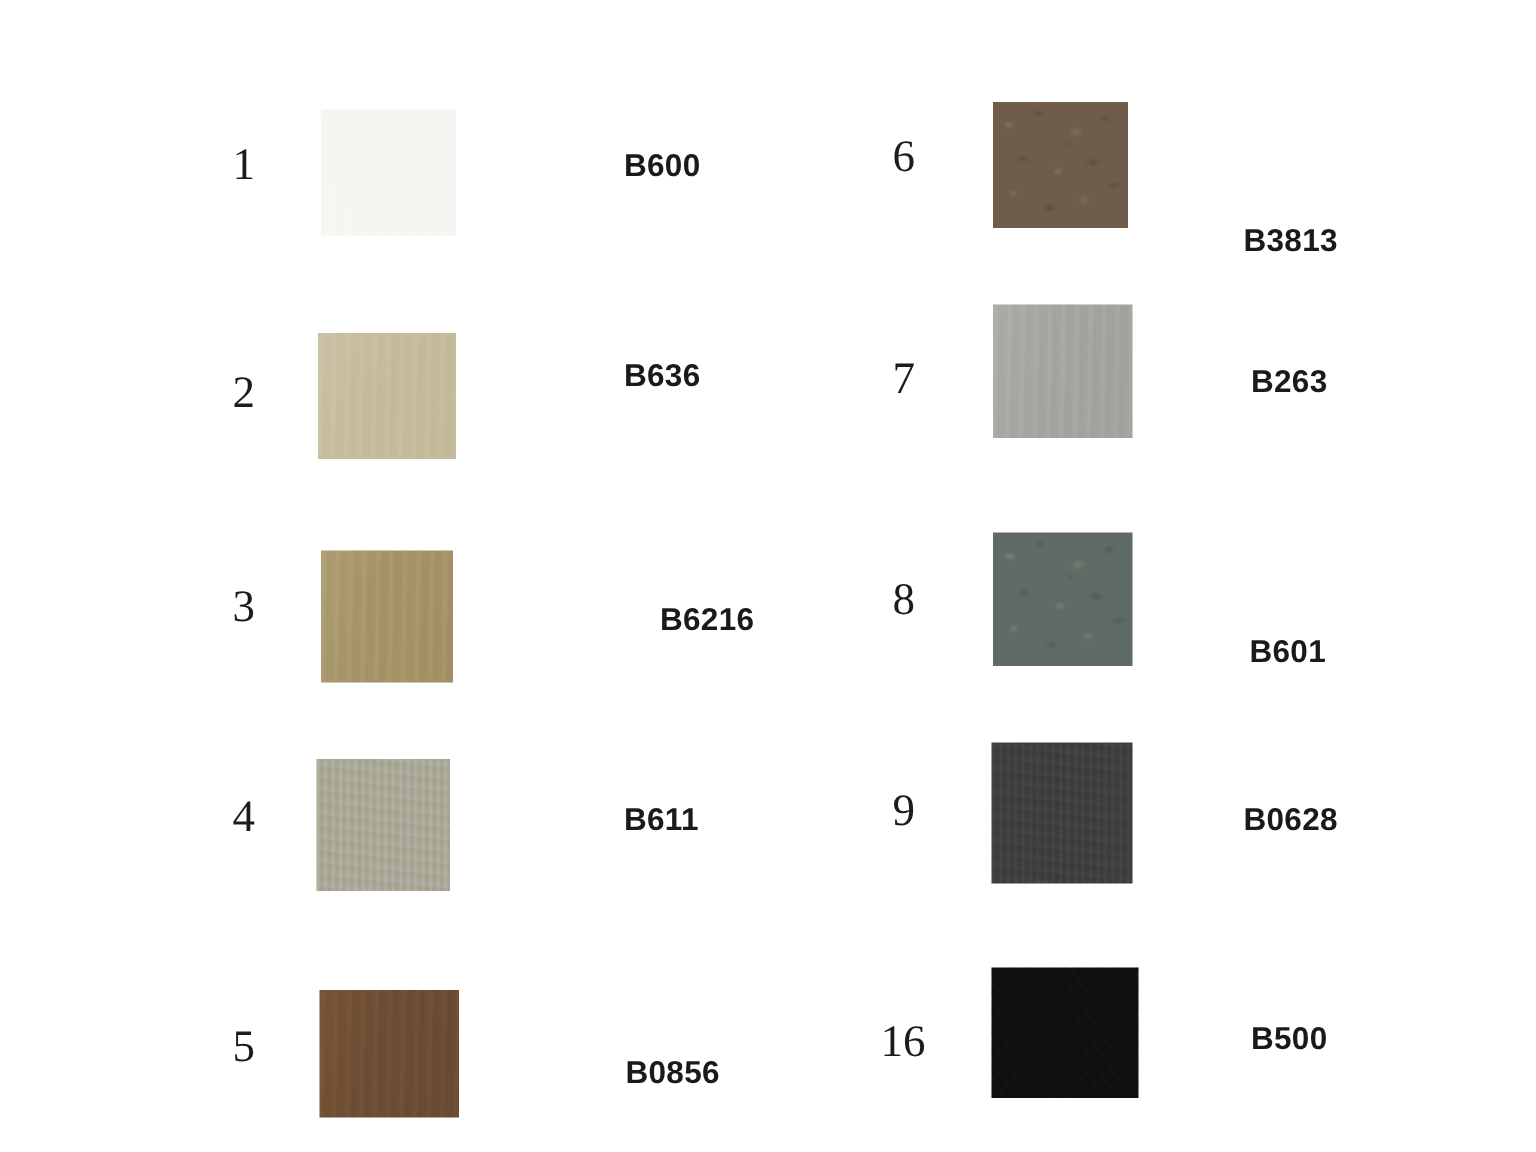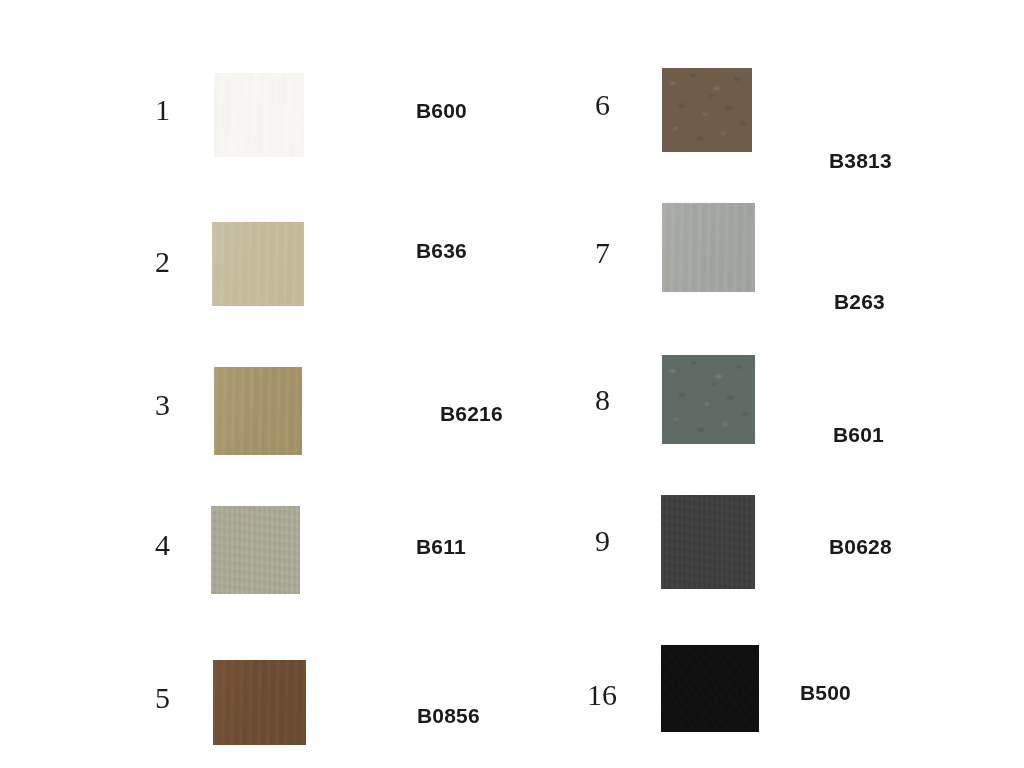--- a/index.html
+++ b/index.html
@@ -180,7 +180,7 @@
       <div class="swatch-chip" title="B263" style="left: 662px; top: 203px; width: 93px; height: 89px; background: rgb(163, 165, 161);">
         <div class="grain smooth"></div>
       </div>
-      <div class="swatch-code" style="left: 834px; top: 244px; margin-top: 47px;">B263</div>
+      <div class="swatch-code" style="left: 834px; top: 244px;">B263</div>
     </div>
     <div class="swatch-row">
       <div class="swatch-index" style="left: 595px; top: 385px;">8</div>

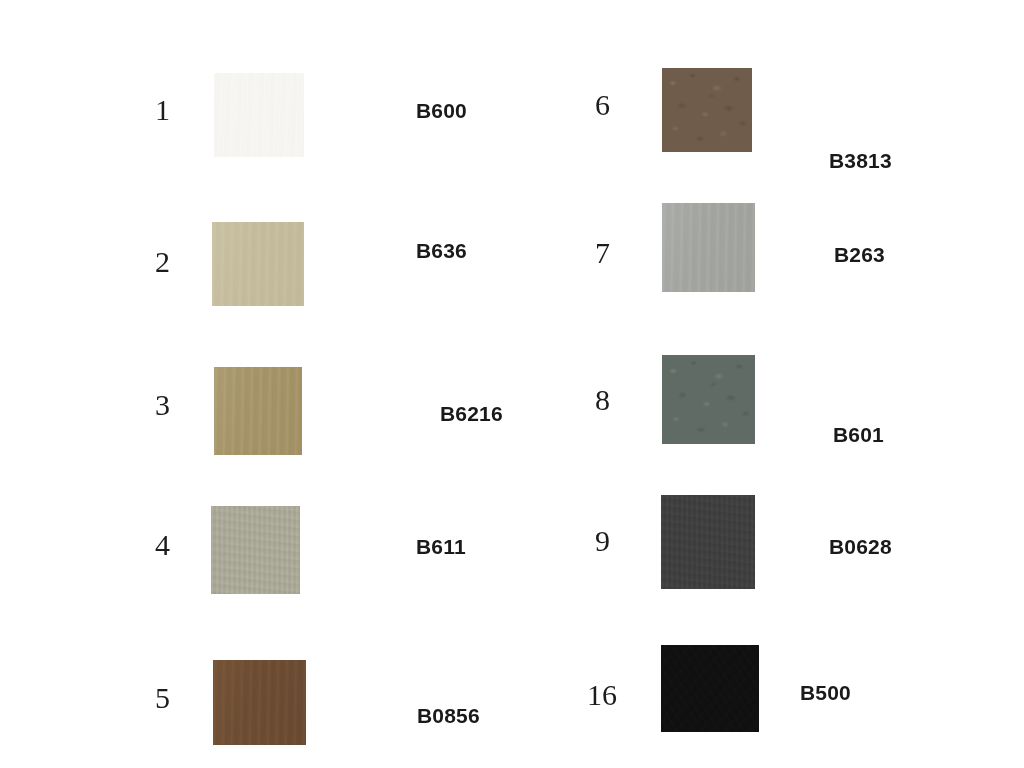--- a/index.html
+++ b/index.html
@@ -201,7 +201,7 @@
       <div class="swatch-chip" title="B500" style="left: 661px; top: 645px; width: 98px; height: 87px; background: rgb(17, 17, 17);">
         <div class="grain crackle"></div>
       </div>
-      <div class="swatch-code" style="left: 800px; top: 682px;">B500</div>
+      <div class="swatch-code" style="left: 834px; top: 682px;">B500</div>
     </div>
   </div>
 

